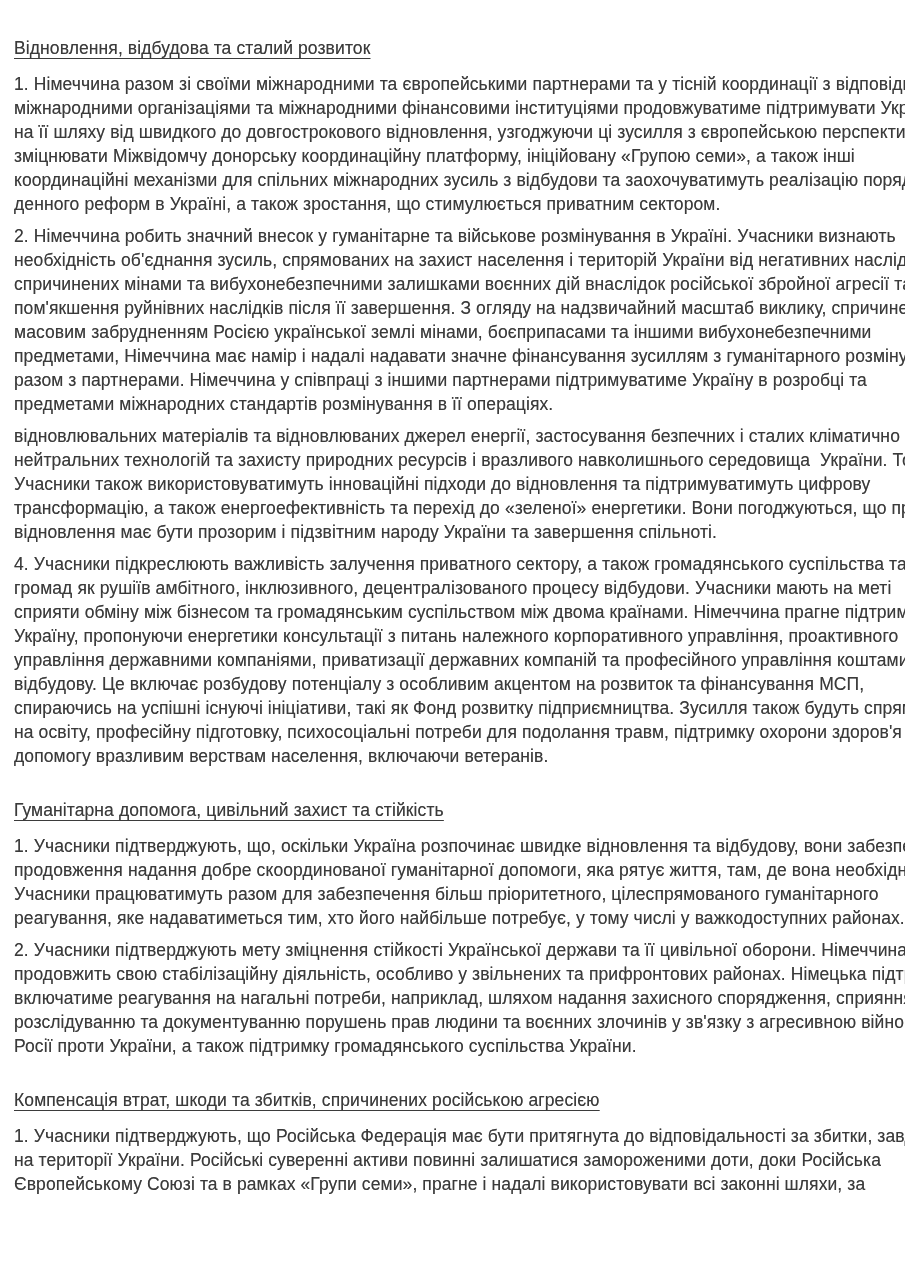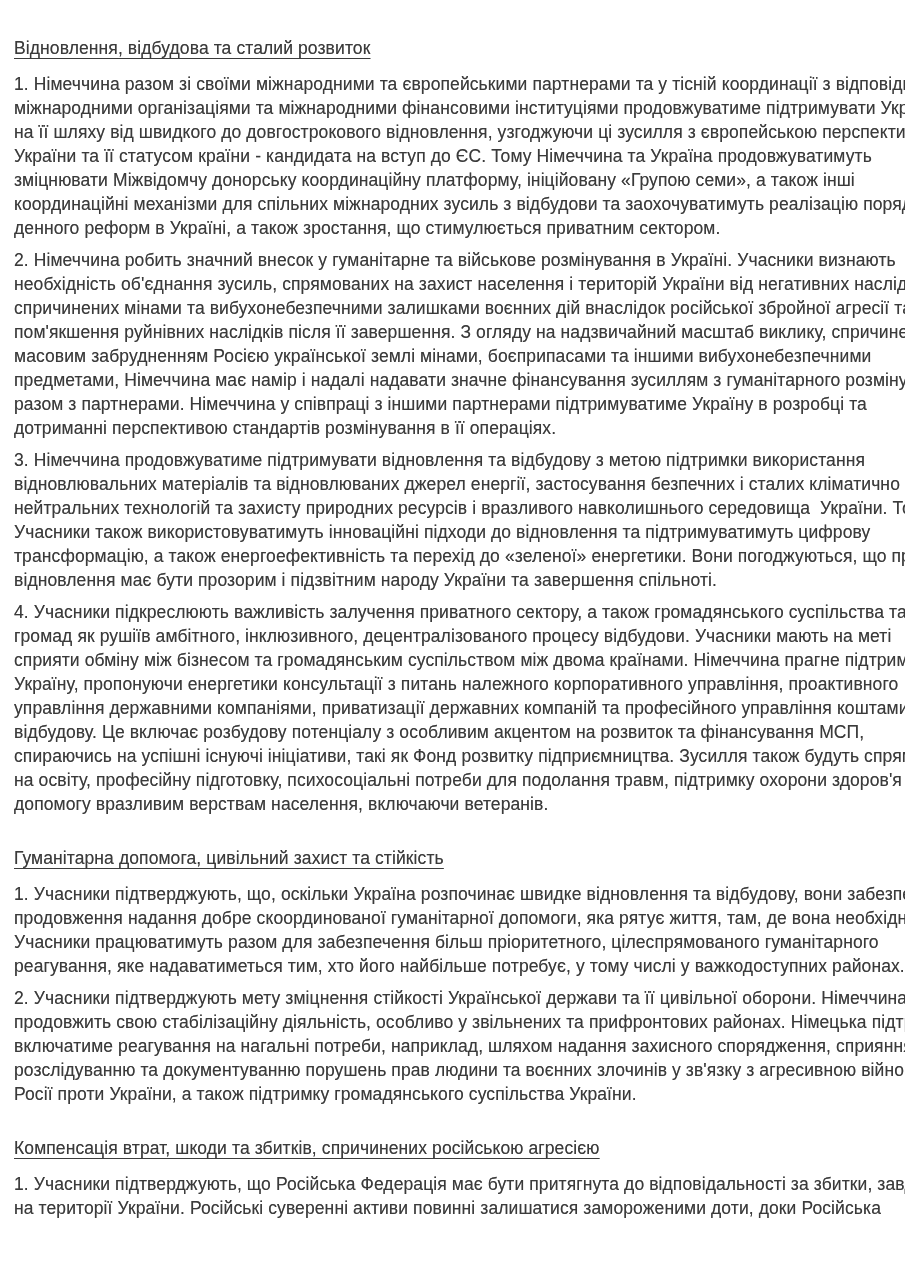--- a/index.html
+++ b/index.html
@@ -52,7 +52,6 @@
       <div class="line">1. Німеччина разом зі своїми міжнародними та європейськими партнерами та у тісній координації з відповідними</div>
       <div class="line">міжнародними організаціями та міжнародними фінансовими інституціями продовжуватиме підтримувати Україну</div>
       <div class="line">на її шляху від швидкого до довгострокового відновлення, узгоджуючи ці зусилля з європейською перспективою</div>
-      <div class="line">України та її статусом країни - кандидата на вступ до ЄС. Тому Німеччина та Україна продовжуватимуть</div>
       <div class="line">зміцнювати Міжвідомчу донорську координаційну платформу, ініційовану «Групою семи», а також інші</div>
       <div class="line">координаційні механізми для спільних міжнародних зусиль з відбудови та заохочуватимуть реалізацію порядку</div>
       <div class="line">денного реформ в Україні, а також зростання, що стимулюється приватним сектором.</div>

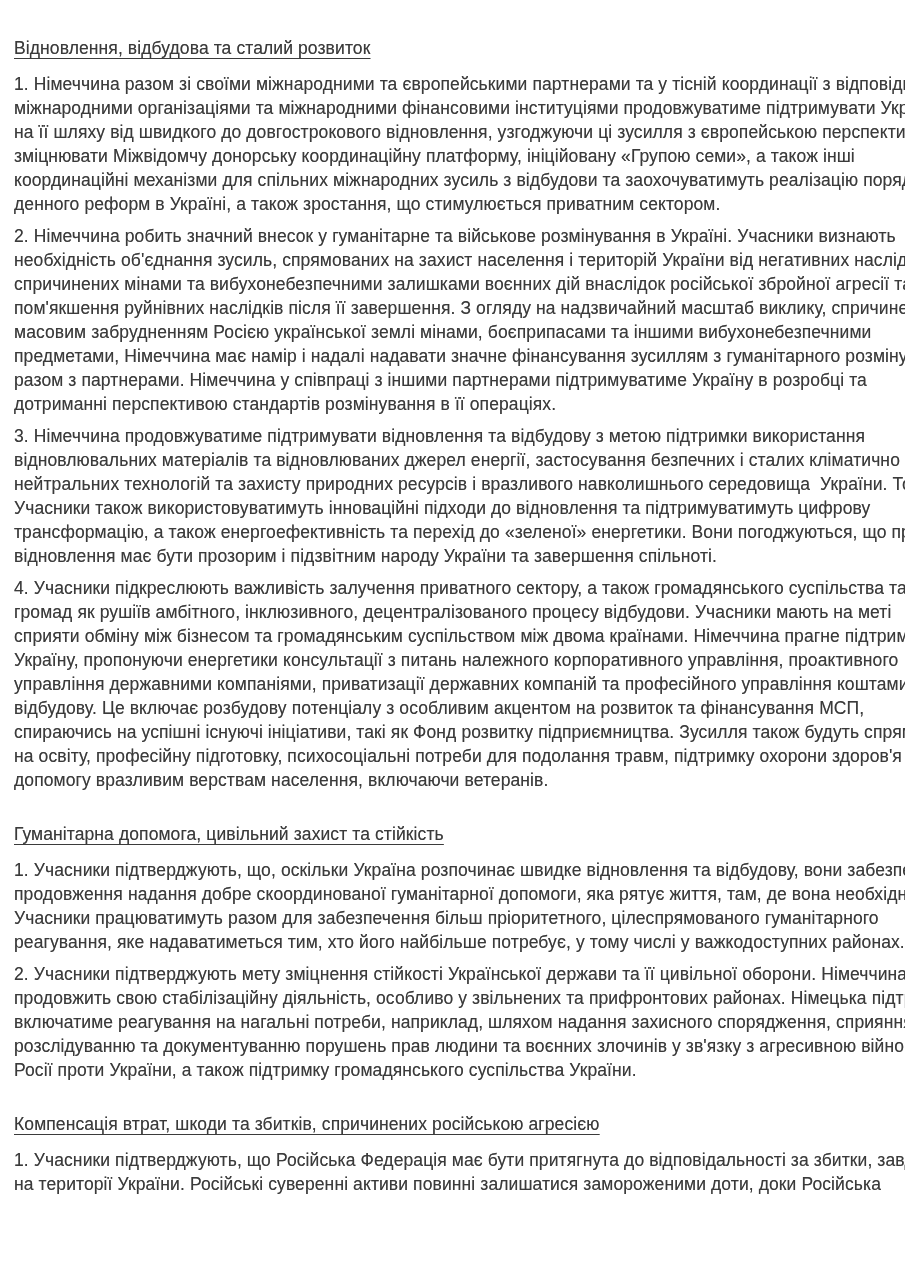--- a/index.html
+++ b/index.html
@@ -64,7 +64,7 @@
       <div class="line">масовим забрудненням Росією української землі мінами, боєприпасами та іншими вибухонебезпечними</div>
       <div class="line">предметами, Німеччина має намір і надалі надавати значне фінансування зусиллям з гуманітарного розмінування</div>
       <div class="line">разом з партнерами. Німеччина у співпраці з іншими партнерами підтримуватиме Україну в розробці та</div>
-      <div class="line">дотриманні перспективою стандартів розмінування в її операціях.</div>
+      <div class="line">предметами міжнародних стандартів розмінування в її операціях.</div>
     </div>
     <div class="para">
       <div class="line">3. Німеччина продовжуватиме підтримувати відновлення та відбудову з метою підтримки використання</div>

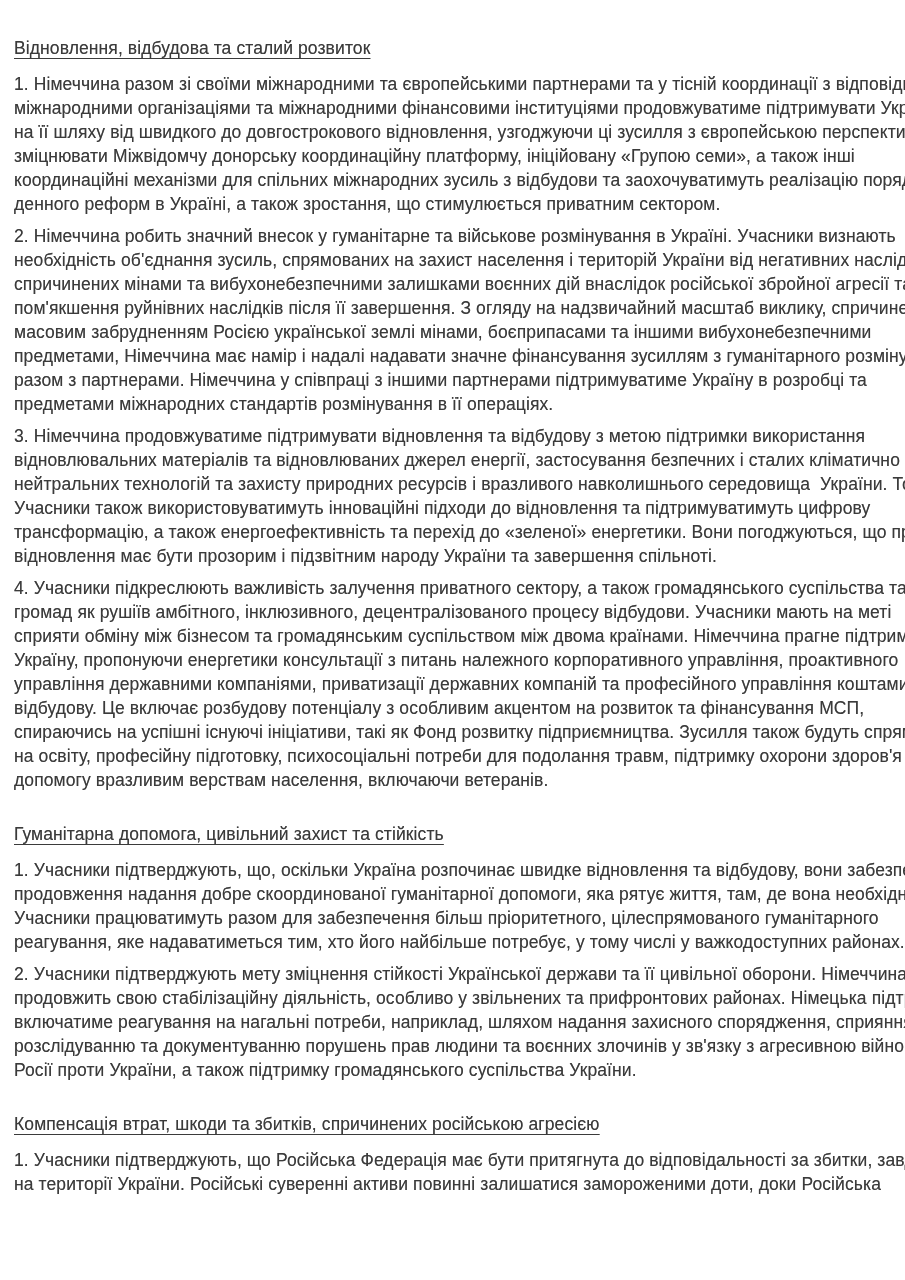--- a/index.html
+++ b/index.html
@@ -67,7 +67,6 @@
       <div class="line">предметами міжнародних стандартів розмінування в її операціях.</div>
     </div>
     <div class="para">
-      <div class="line">3. Німеччина продовжуватиме підтримувати відновлення та відбудову з метою підтримки використання</div>
       <div class="line">відновлювальних матеріалів та відновлюваних джерел енергії, застосування безпечних і сталих кліматично</div>
       <div class="line">нейтральних технологій та захисту природних ресурсів і вразливого навколишнього середовища  України. Тому</div>
       <div class="line">Учасники також використовуватимуть інноваційні підходи до відновлення та підтримуватимуть цифрову</div>

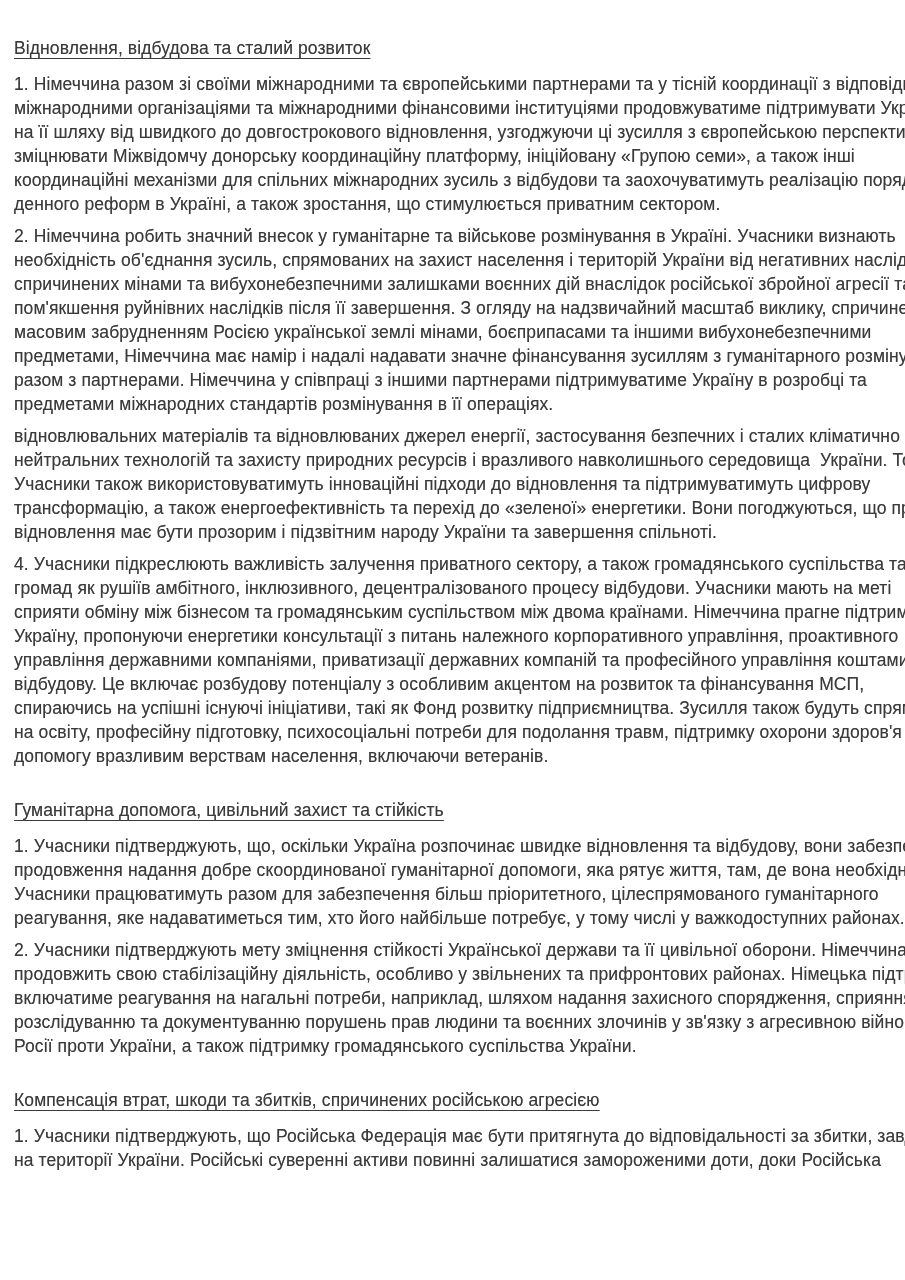--- a/index.html
+++ b/index.html
@@ -102,6 +102,7 @@
     <div class="para">
       <div class="line">1. Учасники підтверджують, що Російська Федерація має бути притягнута до відповідальності за збитки, завдані</div>
       <div class="line">на території України. Російські суверенні активи повинні залишатися замороженими доти, доки Російська</div>
+      <div class="line">Європейському Союзі та в рамках «Групи семи», прагне і надалі використовувати всі законні шляхи, за</div>
     </div>
   </main>
 

